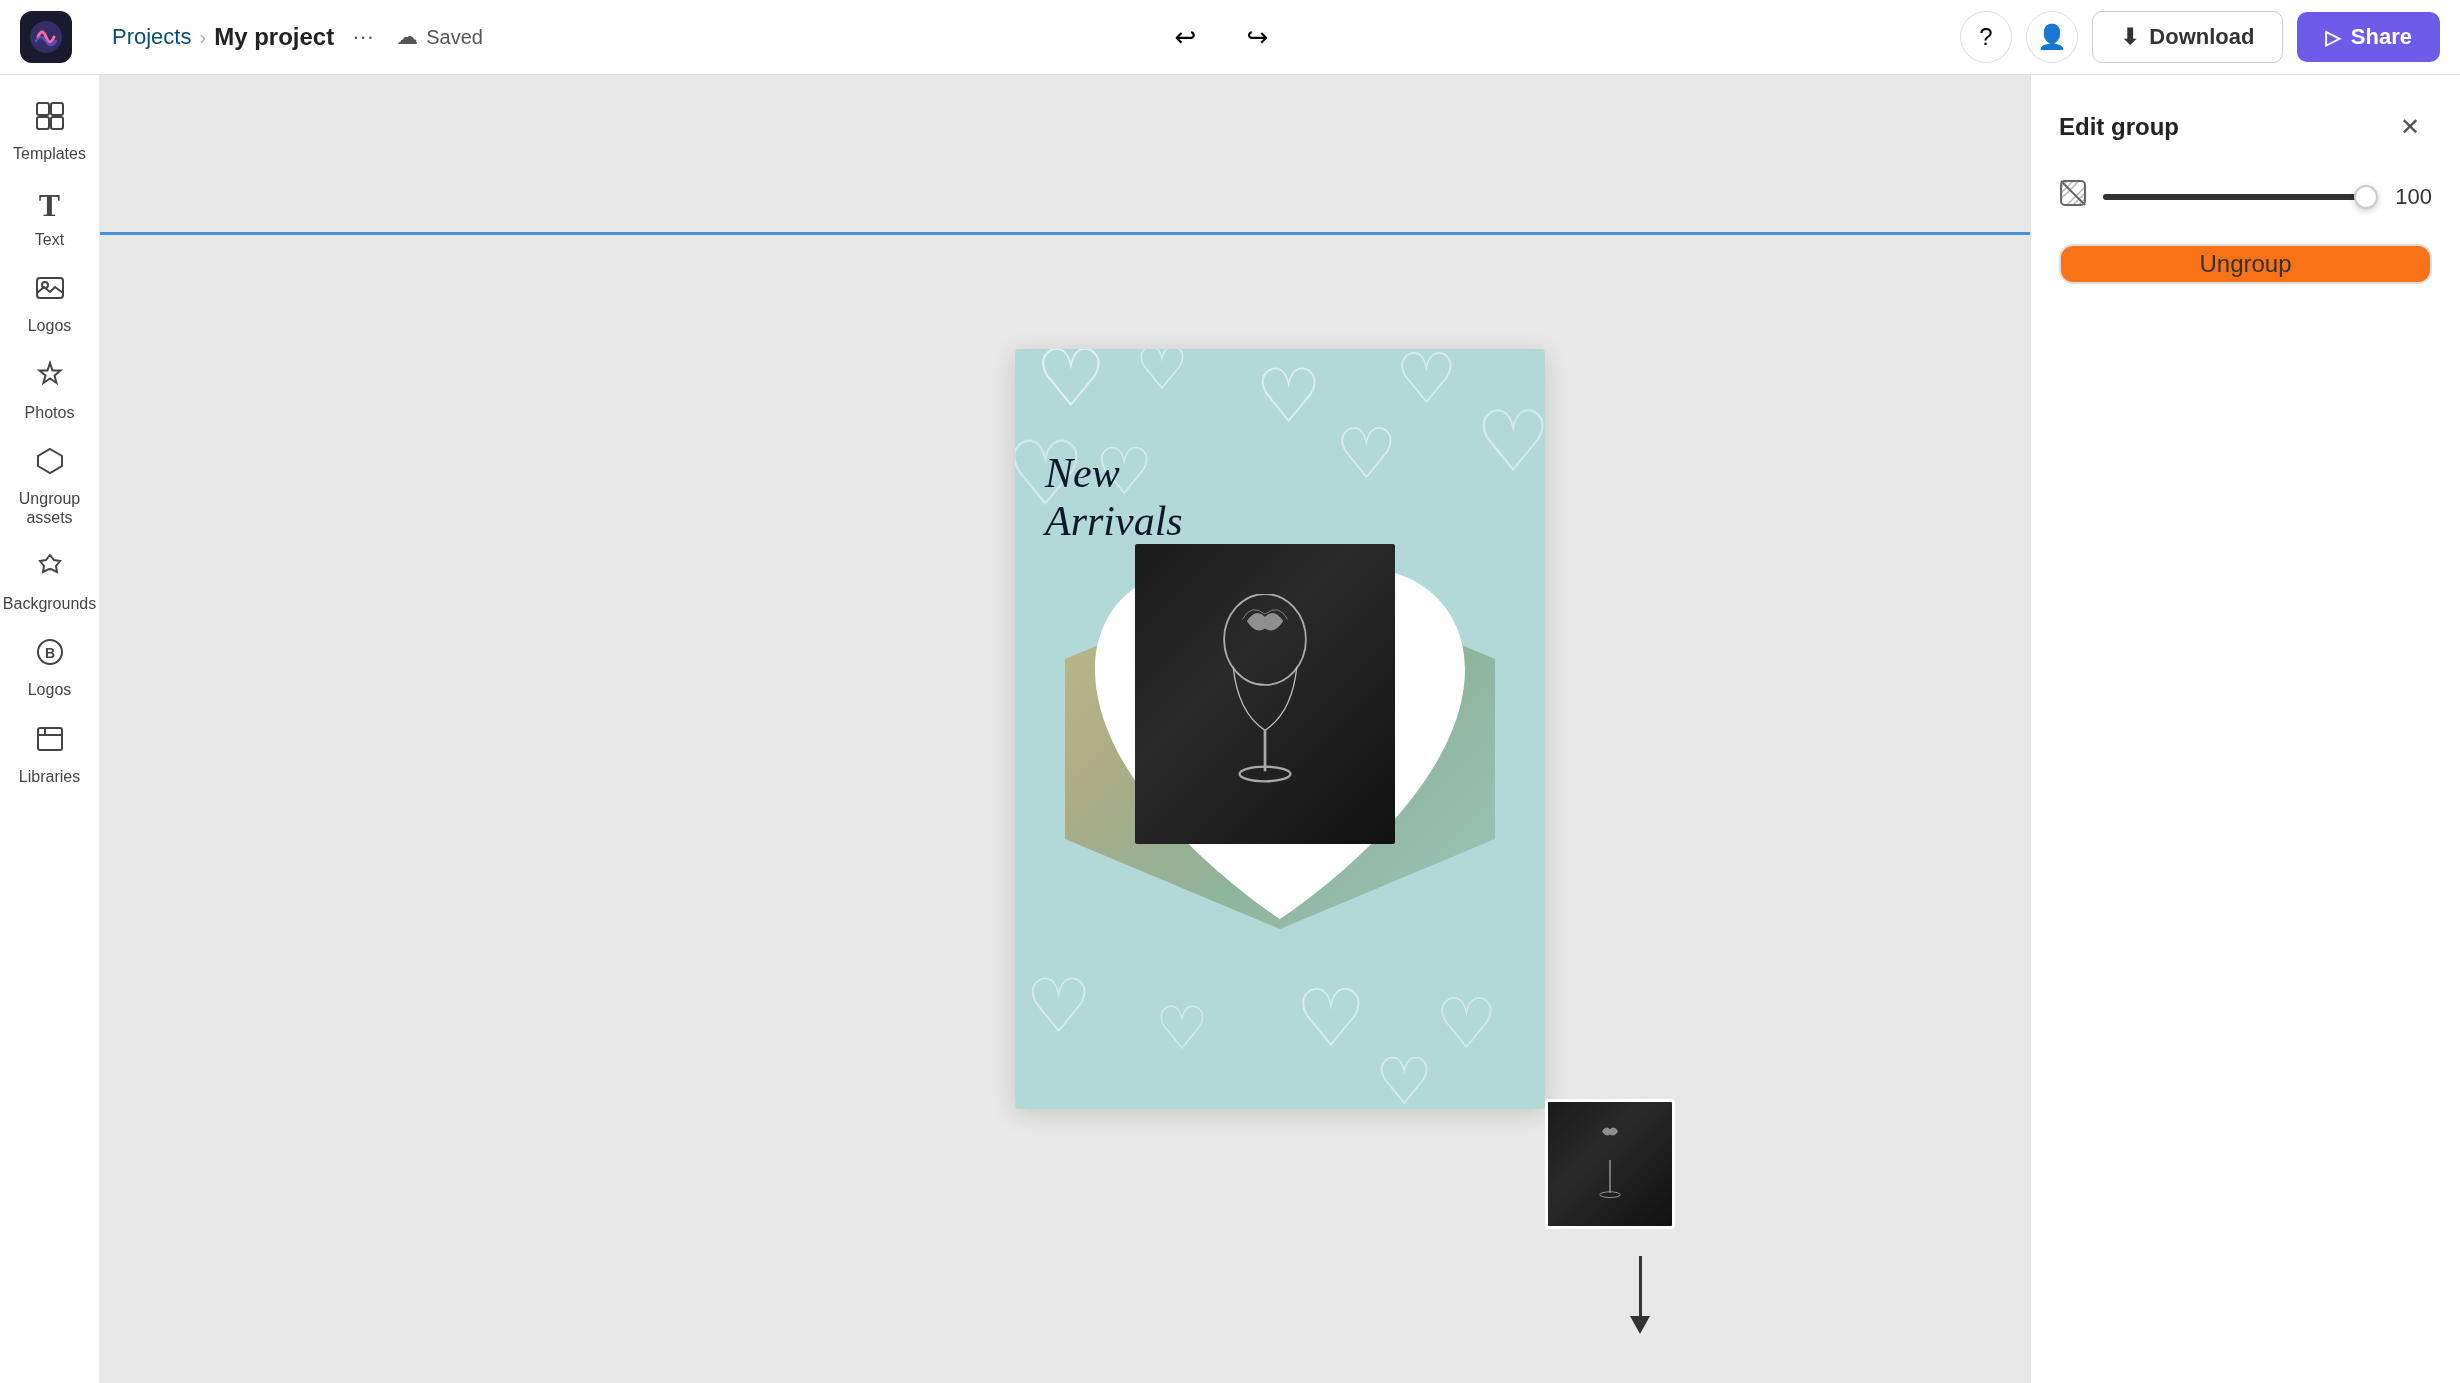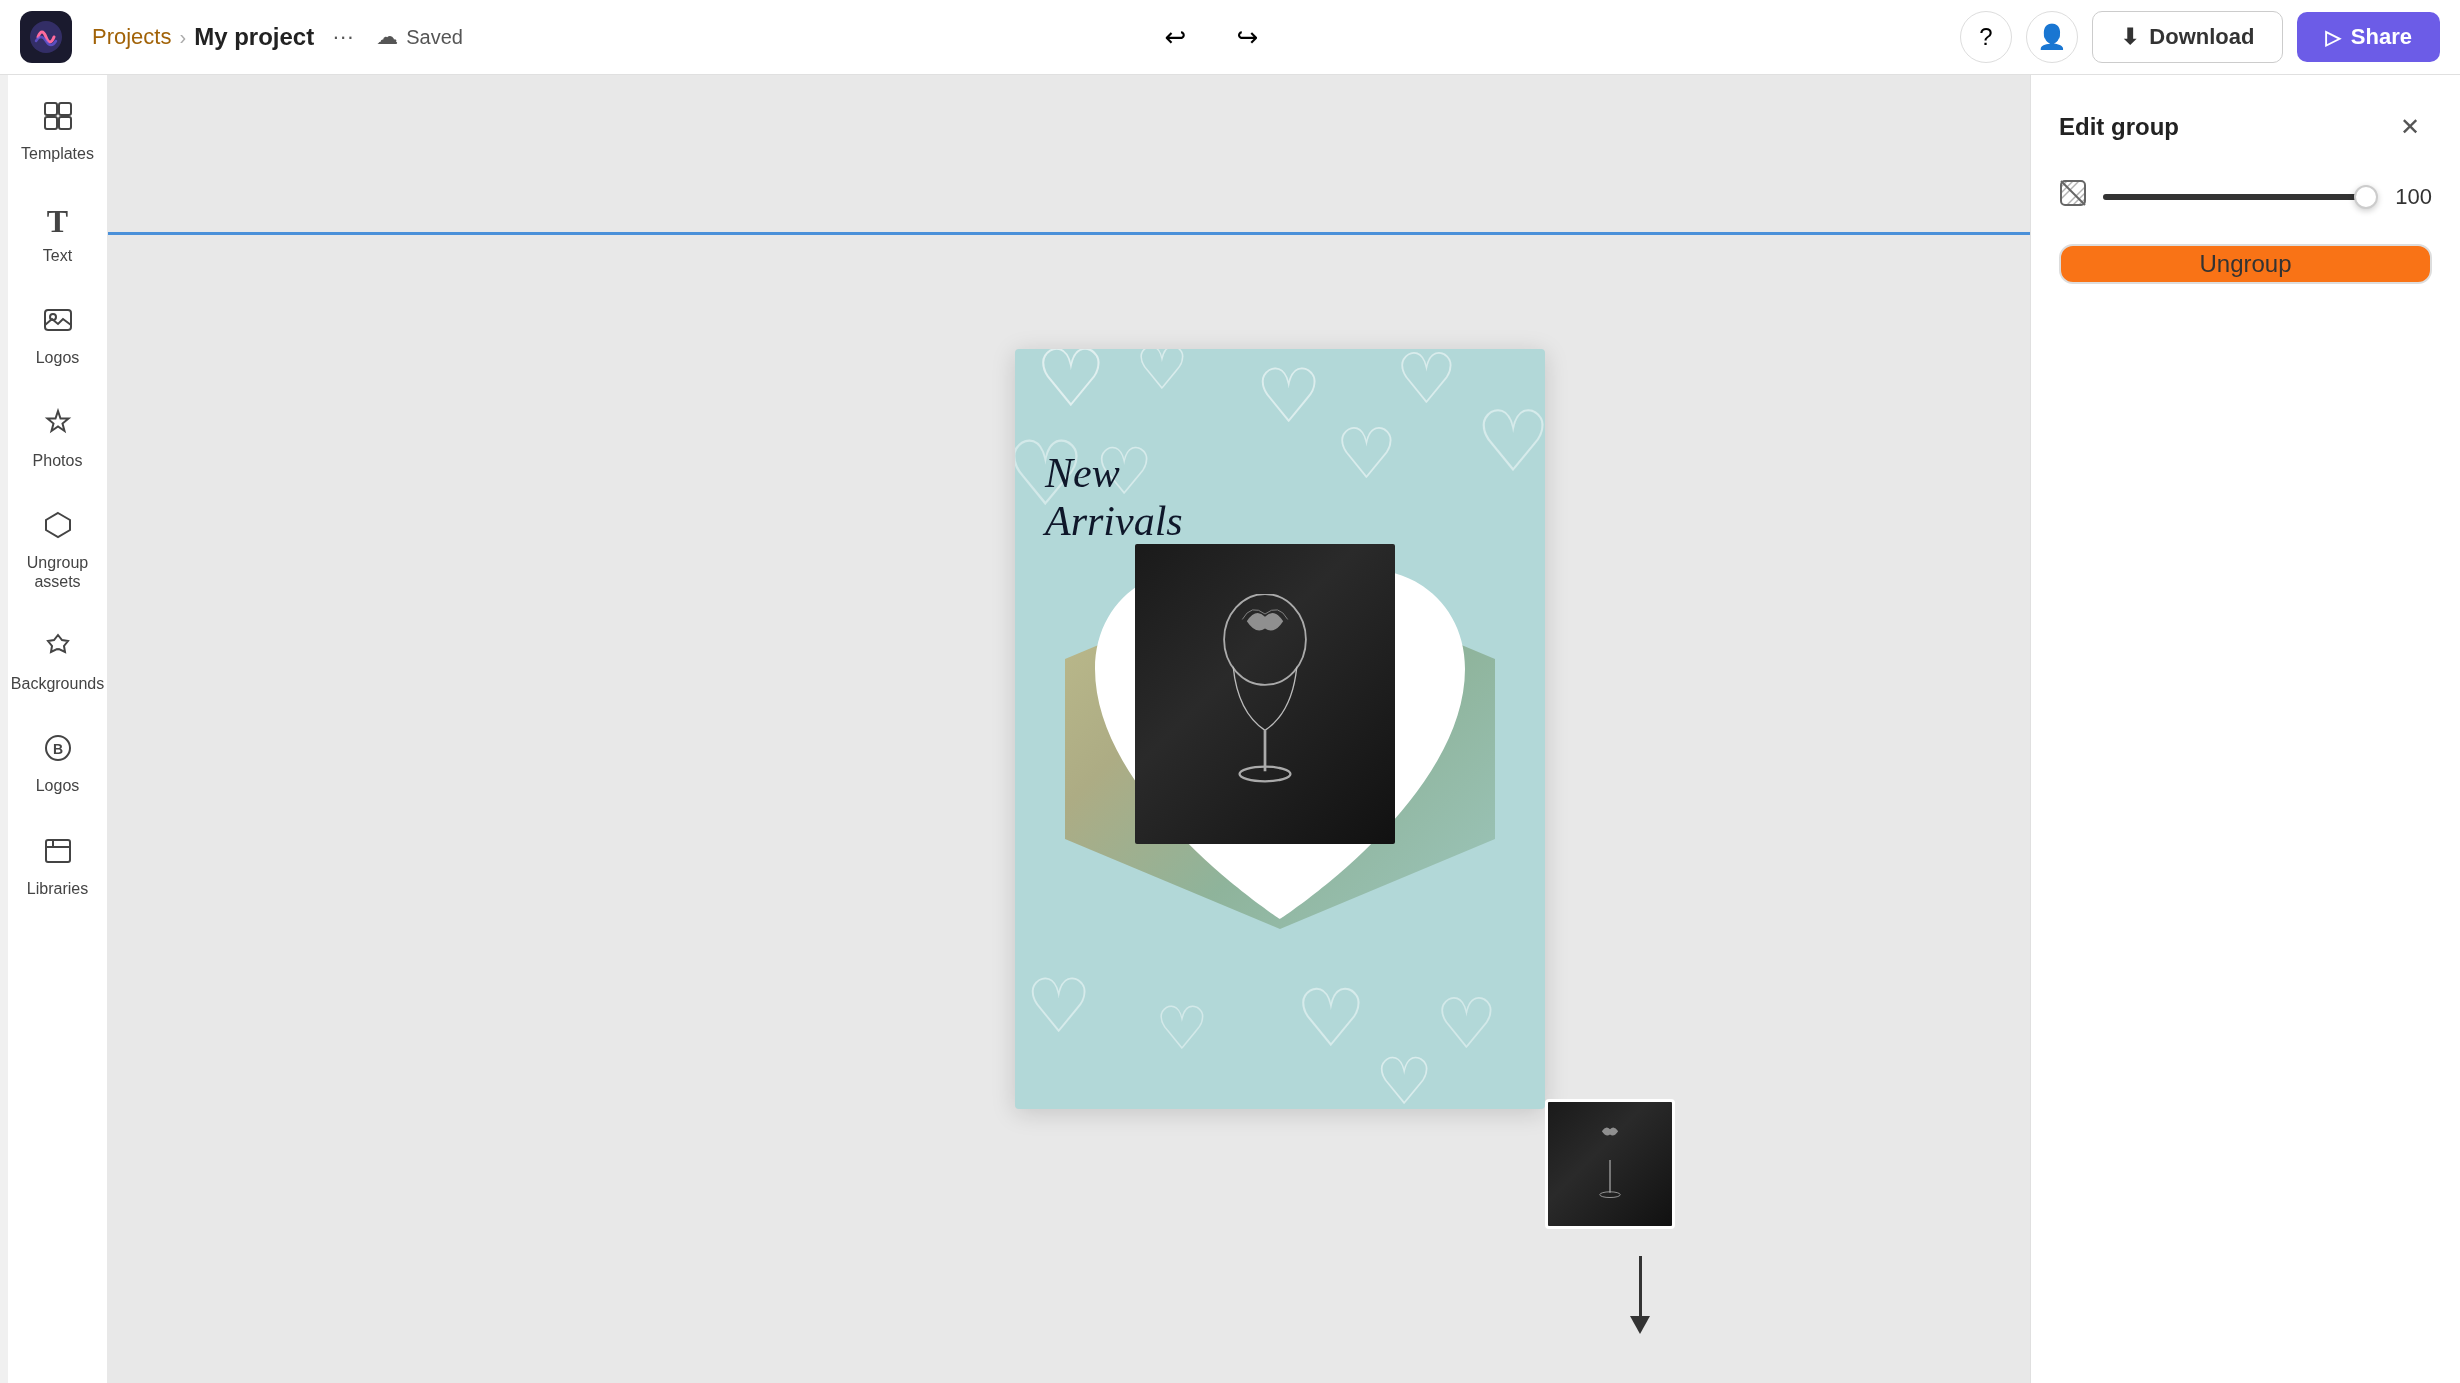--- a/index.html
+++ b/index.html
@@ -17,7 +17,7 @@
     }
     .topbar-logo svg { width: 36px; height: 36px; }
     .topbar-nav { display: flex; align-items: center; gap: 8px; }
-    .topbar-nav-item { font-size: 22px; color: #a16207; cursor: pointer; }
+    .topbar-nav-item { font-size: 22px; color: #0c4a6e; cursor: pointer; margin-left: 20px; }
     .topbar-nav-sep { font-size: 20px; color: #aaa; }
     .topbar-title { font-size: 24px; font-weight: 600; color: #222; cursor: pointer; }
     .topbar-dots { font-size: 22px; color: #555; cursor: pointer; margin-left: 10px; }

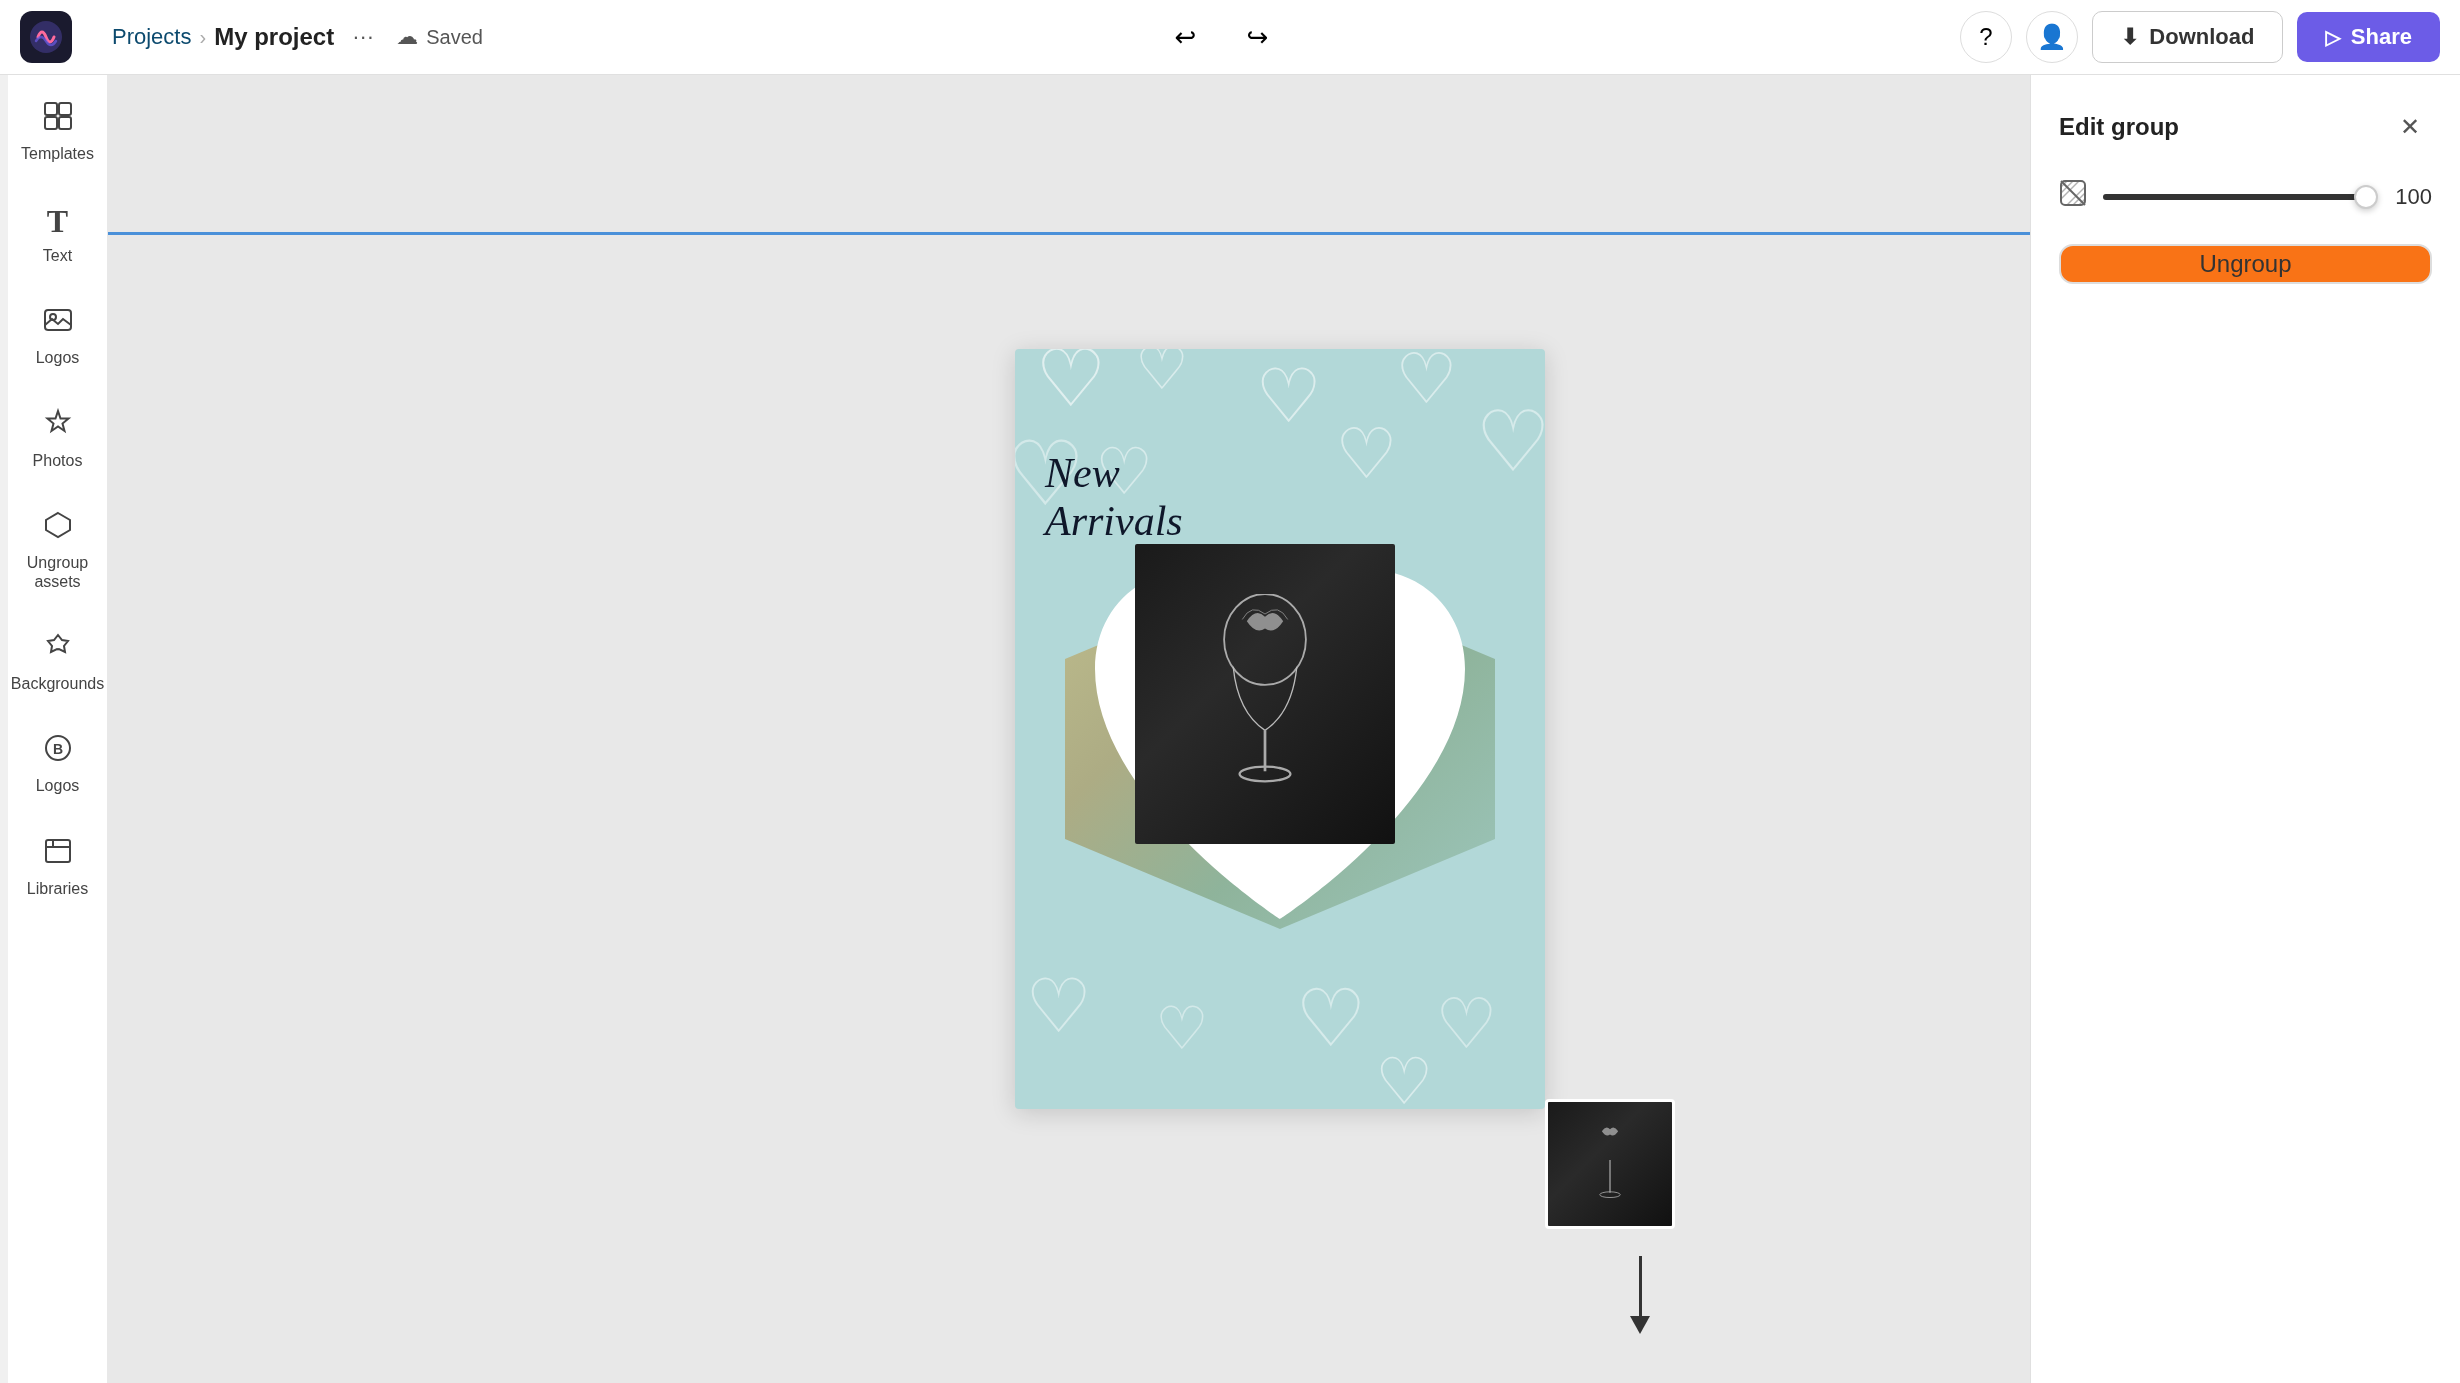--- a/index.html
+++ b/index.html
@@ -48,7 +48,7 @@
       position: fixed; top: 75px; left: 0; bottom: 0; width: 100px;
       background: #fff; border-right: 1px solid #e8e8e8;
       display: flex; flex-direction: column; align-items: center;
-      padding: 14px 0; gap: 16px; overflow-y: auto; z-index: 50; margin-left: 8px;
+      padding: 14px 0; gap: 0; overflow-y: auto; z-index: 50;
     }
     .sidebar-item {
       display: flex; flex-direction: column; align-items: center; justify-content: center;

